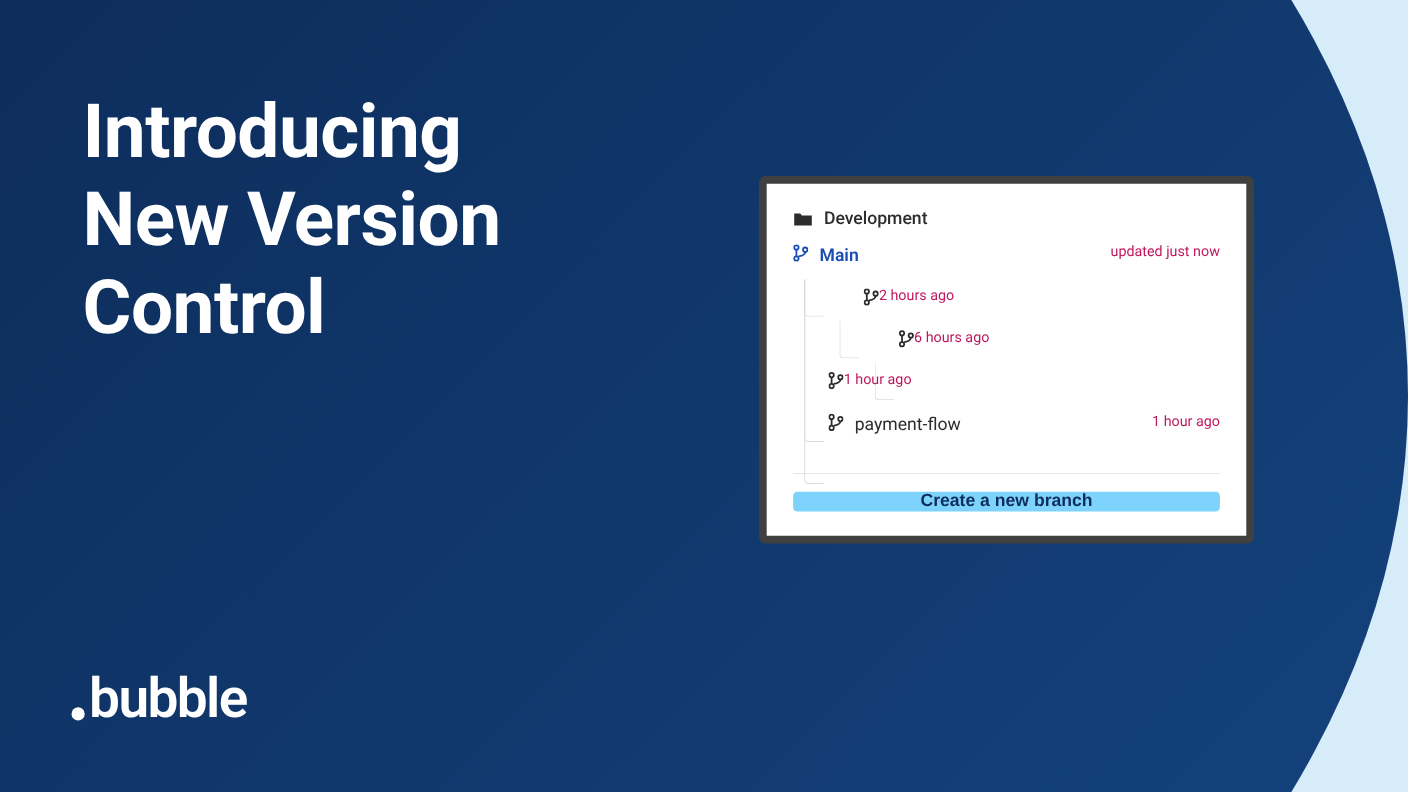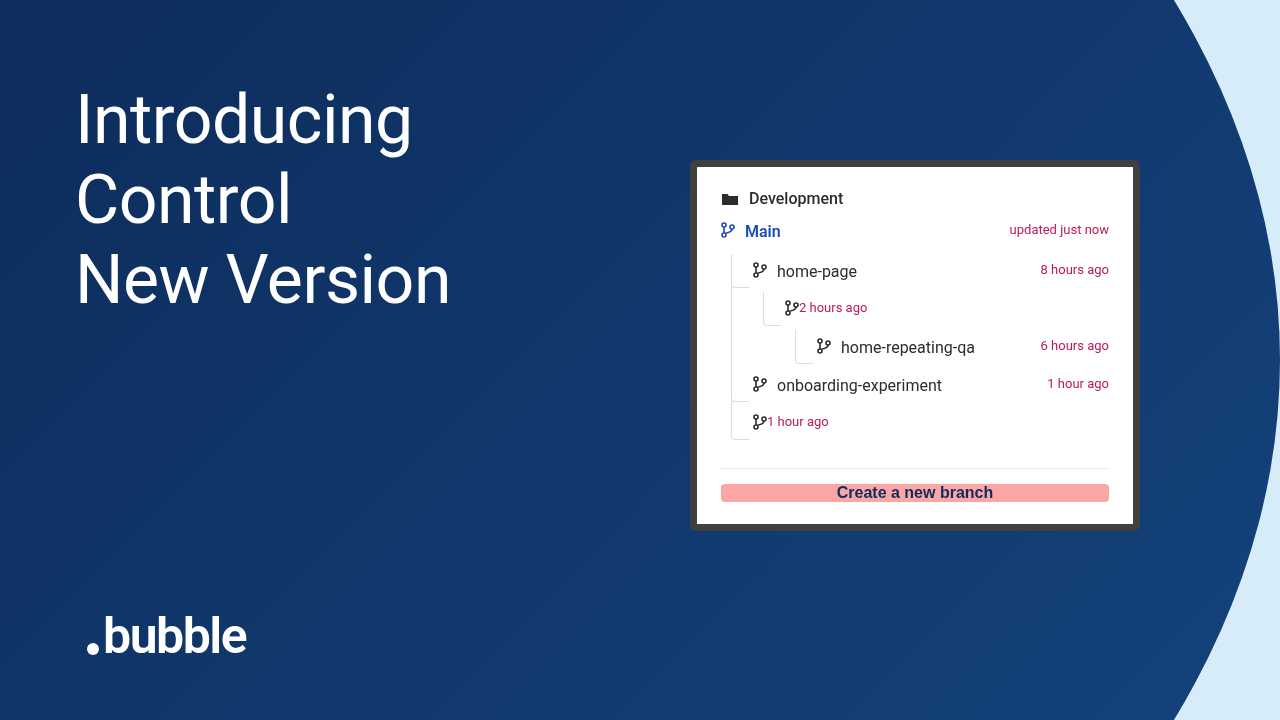--- a/index.html
+++ b/index.html
@@ -26,7 +26,7 @@
   left: 75px;
   color: #fff;
   font-size: 68px;
-  font-weight: 400;
+  font-weight: 700;
   line-height: 1.18;
   letter-spacing: -0.5px;
 }

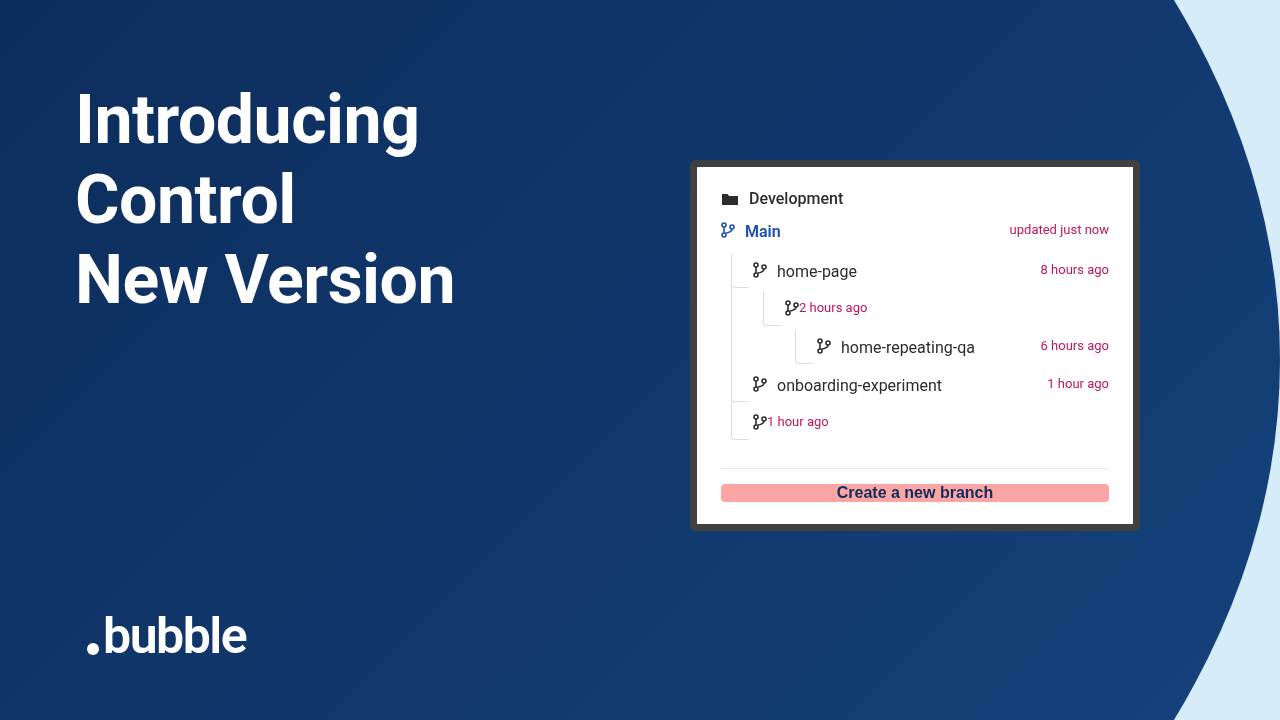--- a/index.html
+++ b/index.html
@@ -140,8 +140,8 @@
 
 <div class="heading">
   <div>Introducing</div>
+  <div>New Version</div>
   <div>Control</div>
-  <div>New Version</div>
 </div>
 
 <div class="logo">

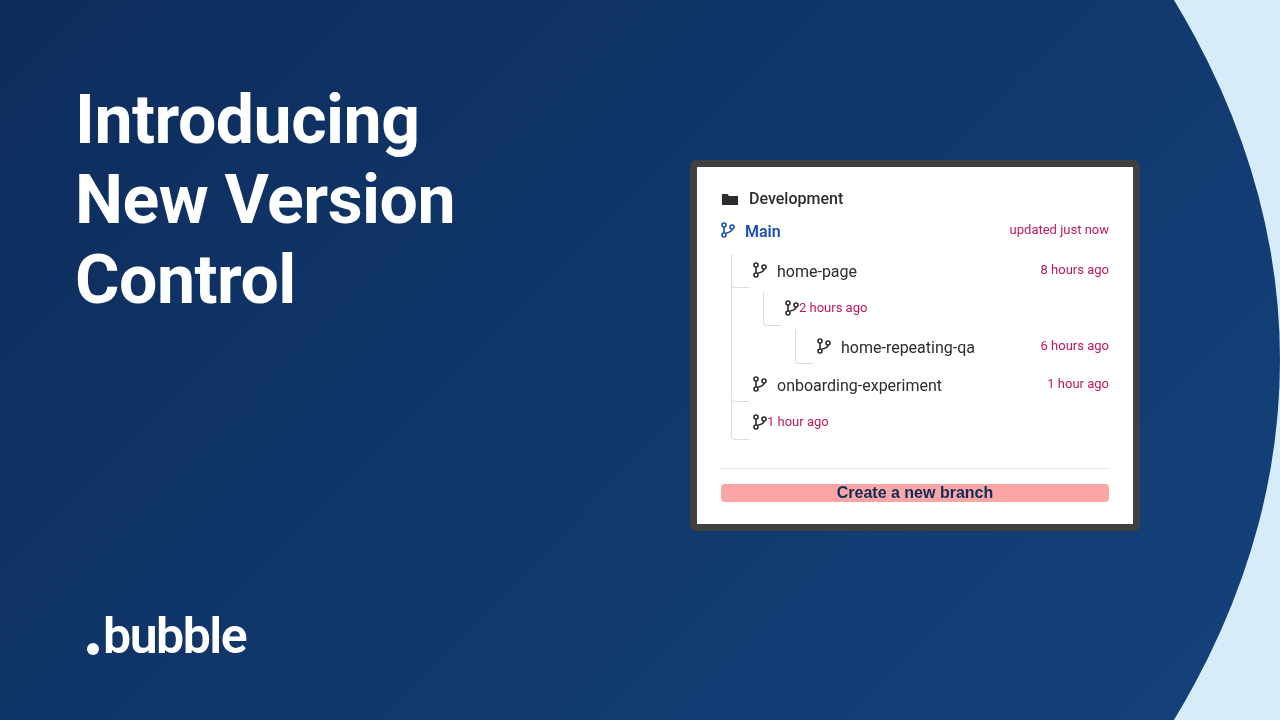--- a/index.html
+++ b/index.html
@@ -176,16 +176,6 @@
       <span class="branch-time">updated just now</span>
     </div>
 
-    <div class="branch-row indent-1">
-      <svg class="branch-icon" viewBox="0 0 14 16">
-        <circle cx="3" cy="3" r="2" fill="none" stroke="#2c2c2c" stroke-width="1.6"></circle>
-        <circle cx="3" cy="13" r="2" fill="none" stroke="#2c2c2c" stroke-width="1.6"></circle>
-        <circle cx="11" cy="5" r="2" fill="none" stroke="#2c2c2c" stroke-width="1.6"></circle>
-        <path d="M3 5 L3 11 M11 7 Q11 10 5 11" fill="none" stroke="#2c2c2c" stroke-width="1.6"></path>
-      </svg>
-      <span class="branch-name">home-page</span>
-      <span class="branch-time">8 hours ago</span>
-    </div>
 
     <div class="branch-row indent-2">
       <svg class="branch-icon" viewBox="0 0 14 16">

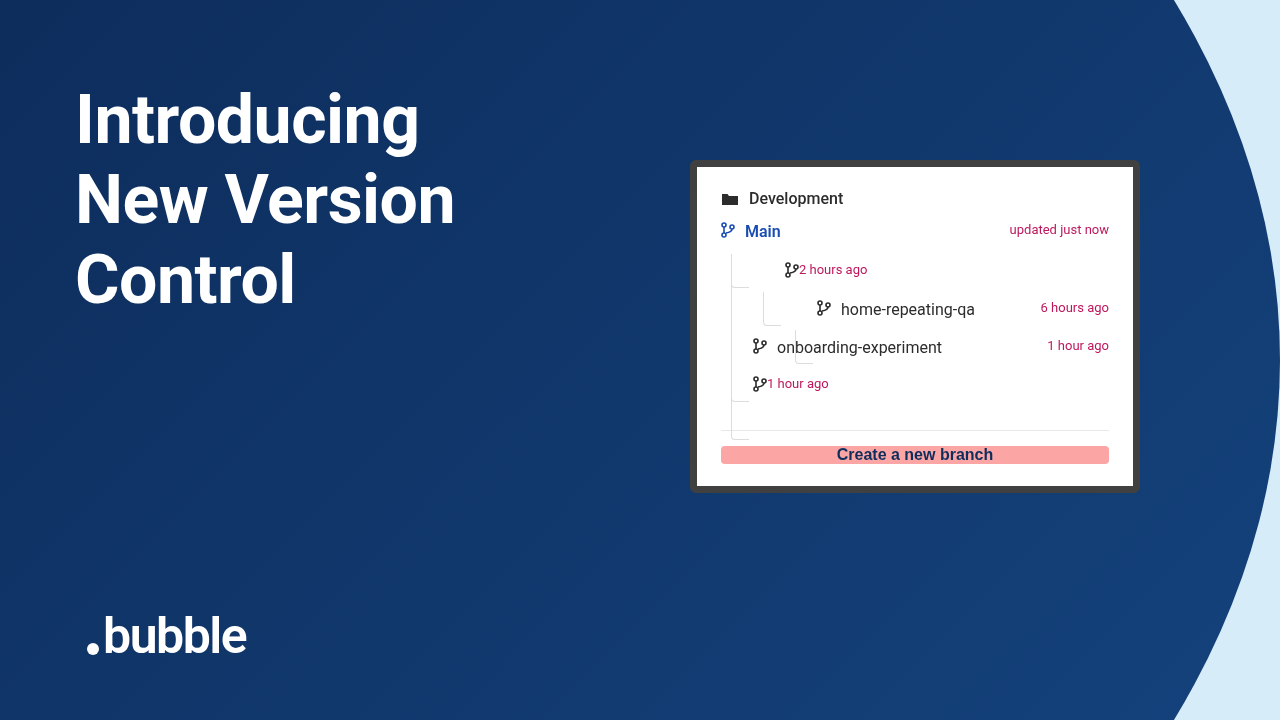--- a/index.html
+++ b/index.html
@@ -194,7 +194,6 @@
         <circle cx="11" cy="5" r="2" fill="none" stroke="#2c2c2c" stroke-width="1.6"></circle>
         <path d="M3 5 L3 11 M11 7 Q11 10 5 11" fill="none" stroke="#2c2c2c" stroke-width="1.6"></path>
       </svg>
-      <span class="branch-name">home-repeating-qa</span>
       <span class="branch-time">6 hours ago</span>
     </div>
 

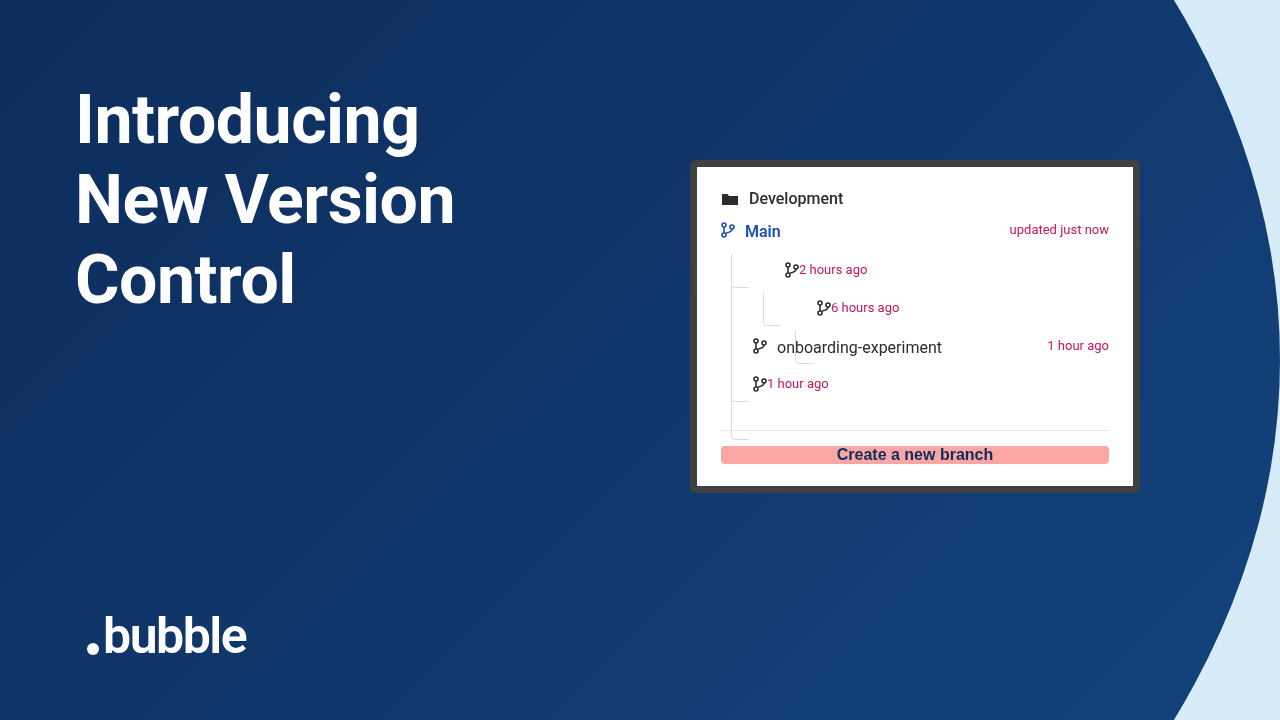--- a/index.html
+++ b/index.html
@@ -204,7 +204,6 @@
         <circle cx="11" cy="5" r="2" fill="none" stroke="#2c2c2c" stroke-width="1.6"></circle>
         <path d="M3 5 L3 11 M11 7 Q11 10 5 11" fill="none" stroke="#2c2c2c" stroke-width="1.6"></path>
       </svg>
-      <span class="branch-name">onboarding-experiment</span>
       <span class="branch-time">1 hour ago</span>
     </div>
 

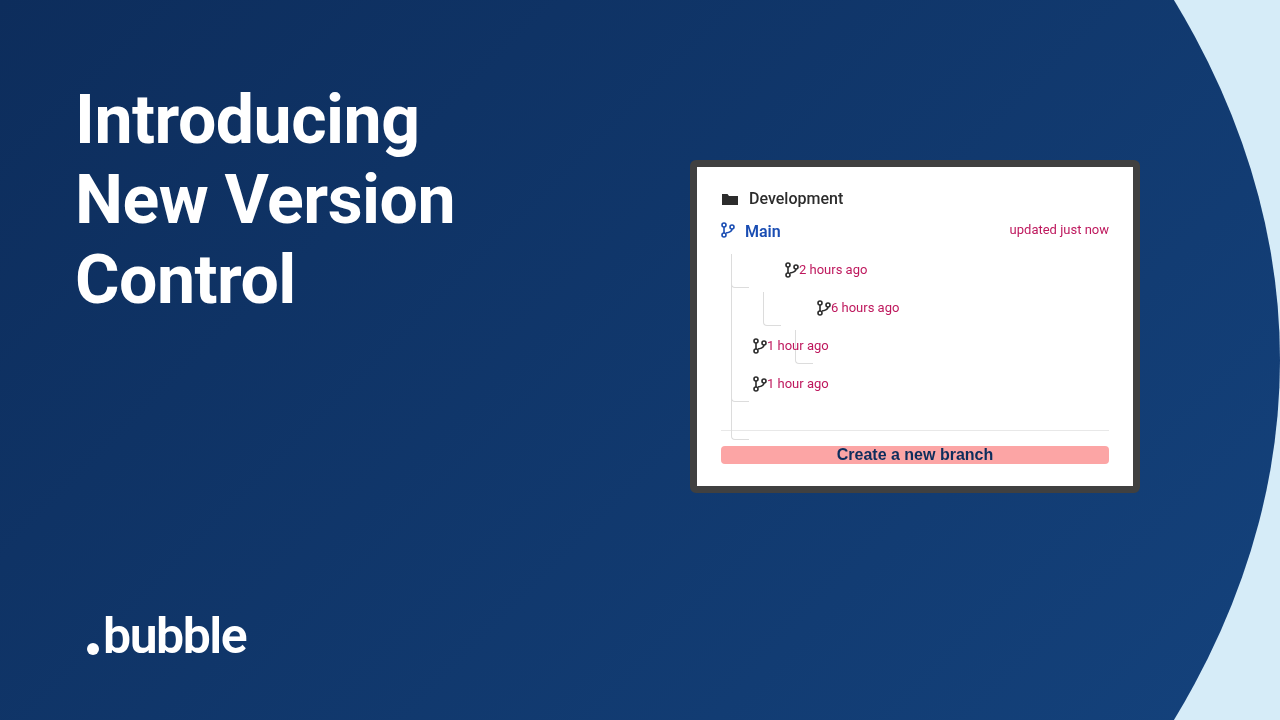--- a/index.html
+++ b/index.html
@@ -214,6 +214,7 @@
         <circle cx="11" cy="5" r="2" fill="none" stroke="#2c2c2c" stroke-width="1.6"></circle>
         <path d="M3 5 L3 11 M11 7 Q11 10 5 11" fill="none" stroke="#2c2c2c" stroke-width="1.6"></path>
       </svg>
+      <span class="branch-name">payment-flow</span>
       <span class="branch-time">1 hour ago</span>
     </div>
 

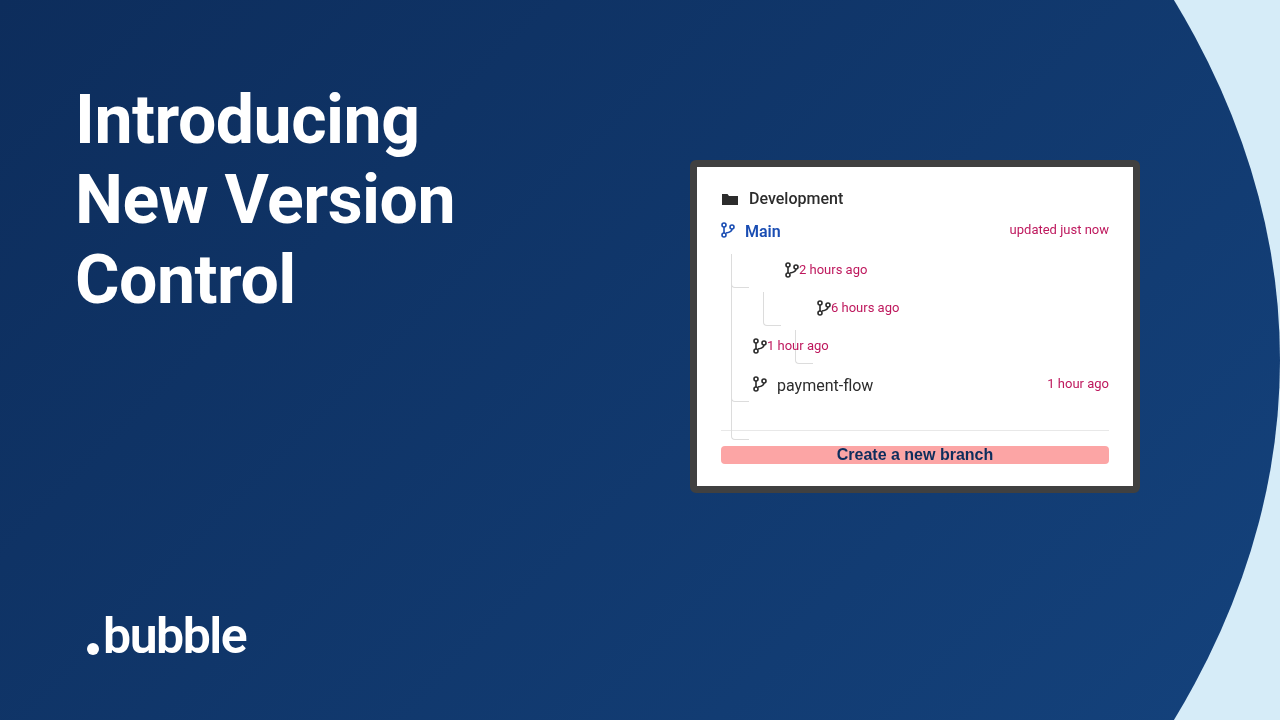--- a/index.html
+++ b/index.html
@@ -124,7 +124,7 @@
 .create-btn {
   width: 100%;
   padding: 0;
-  background: #fca5a5;
+  background: #7dd3fc;
   border: none;
   border-radius: 4px;
   color: #0d2d5c;

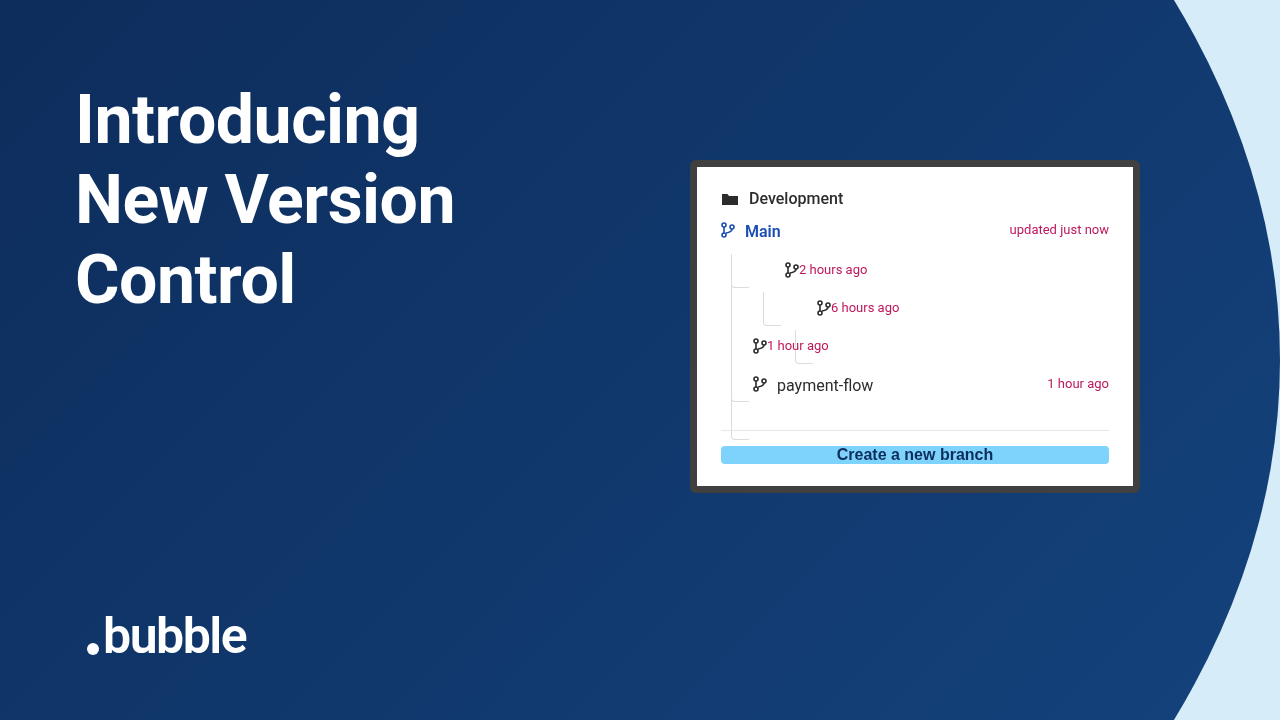--- a/index.html
+++ b/index.html
@@ -33,7 +33,7 @@
 .logo {
   position: absolute;
   bottom: 55px;
-  left: 87px;
+  left: 65px;
   display: flex;
   align-items: baseline;
   gap: 4px;

